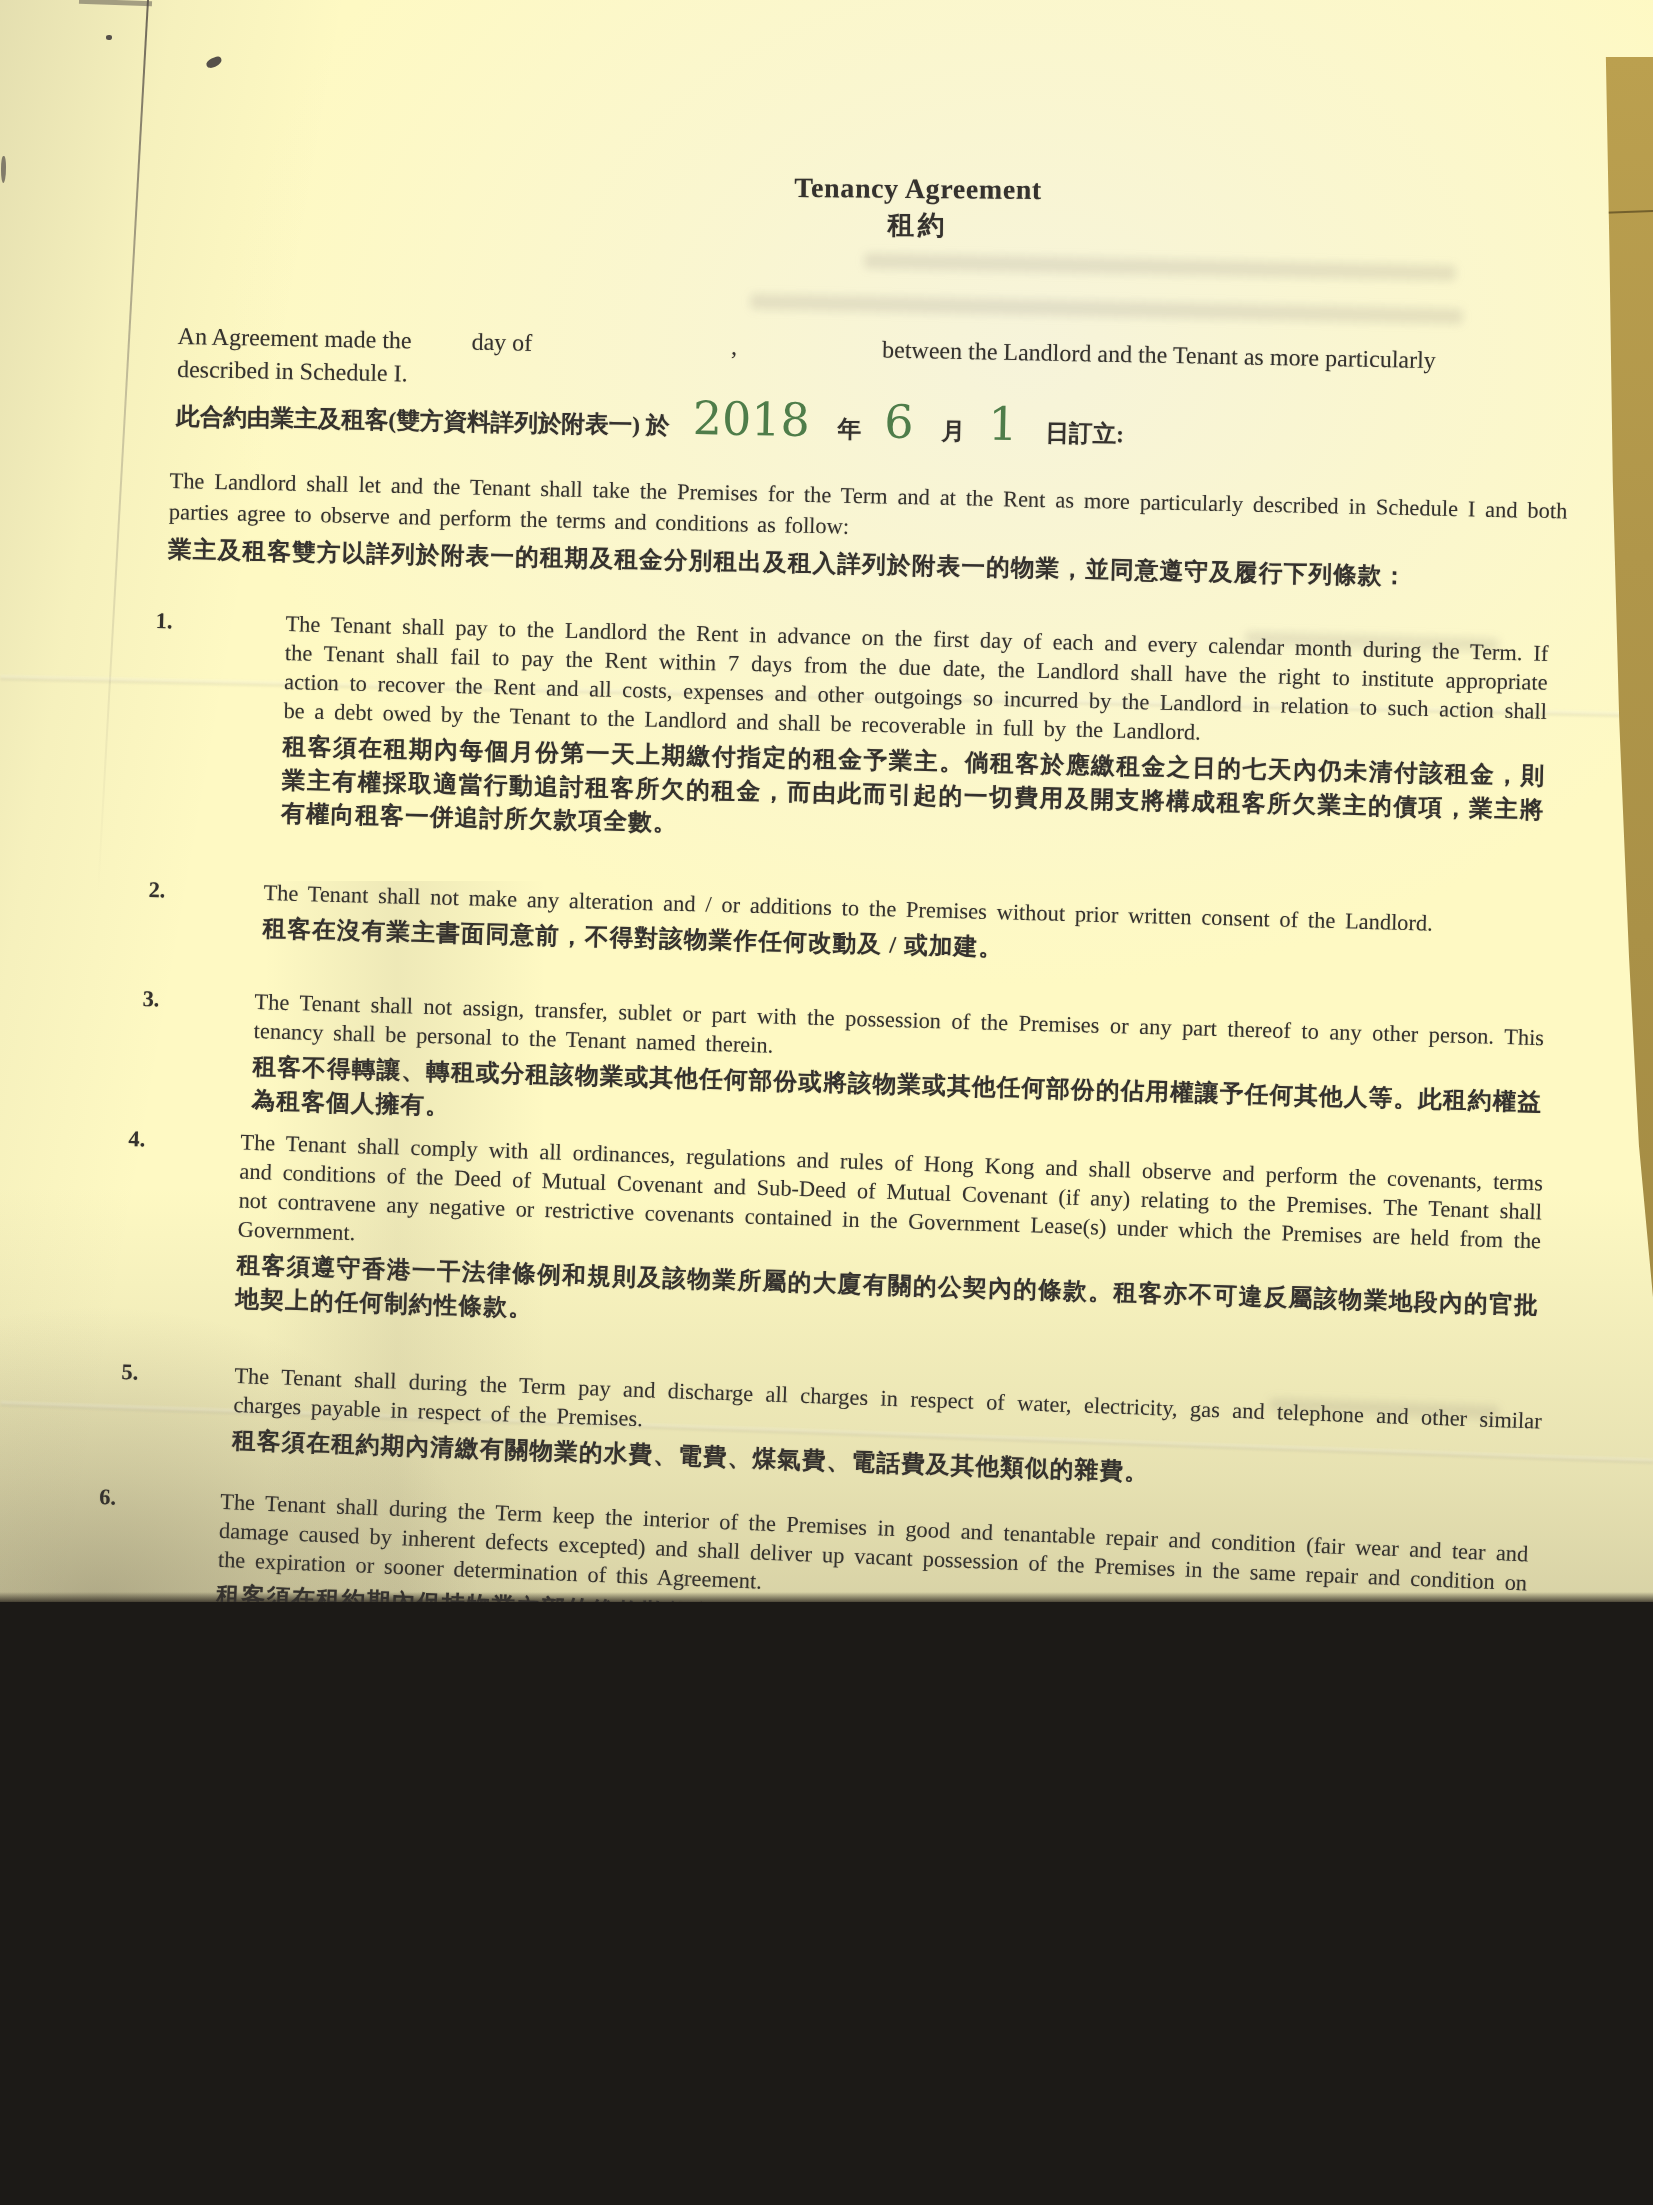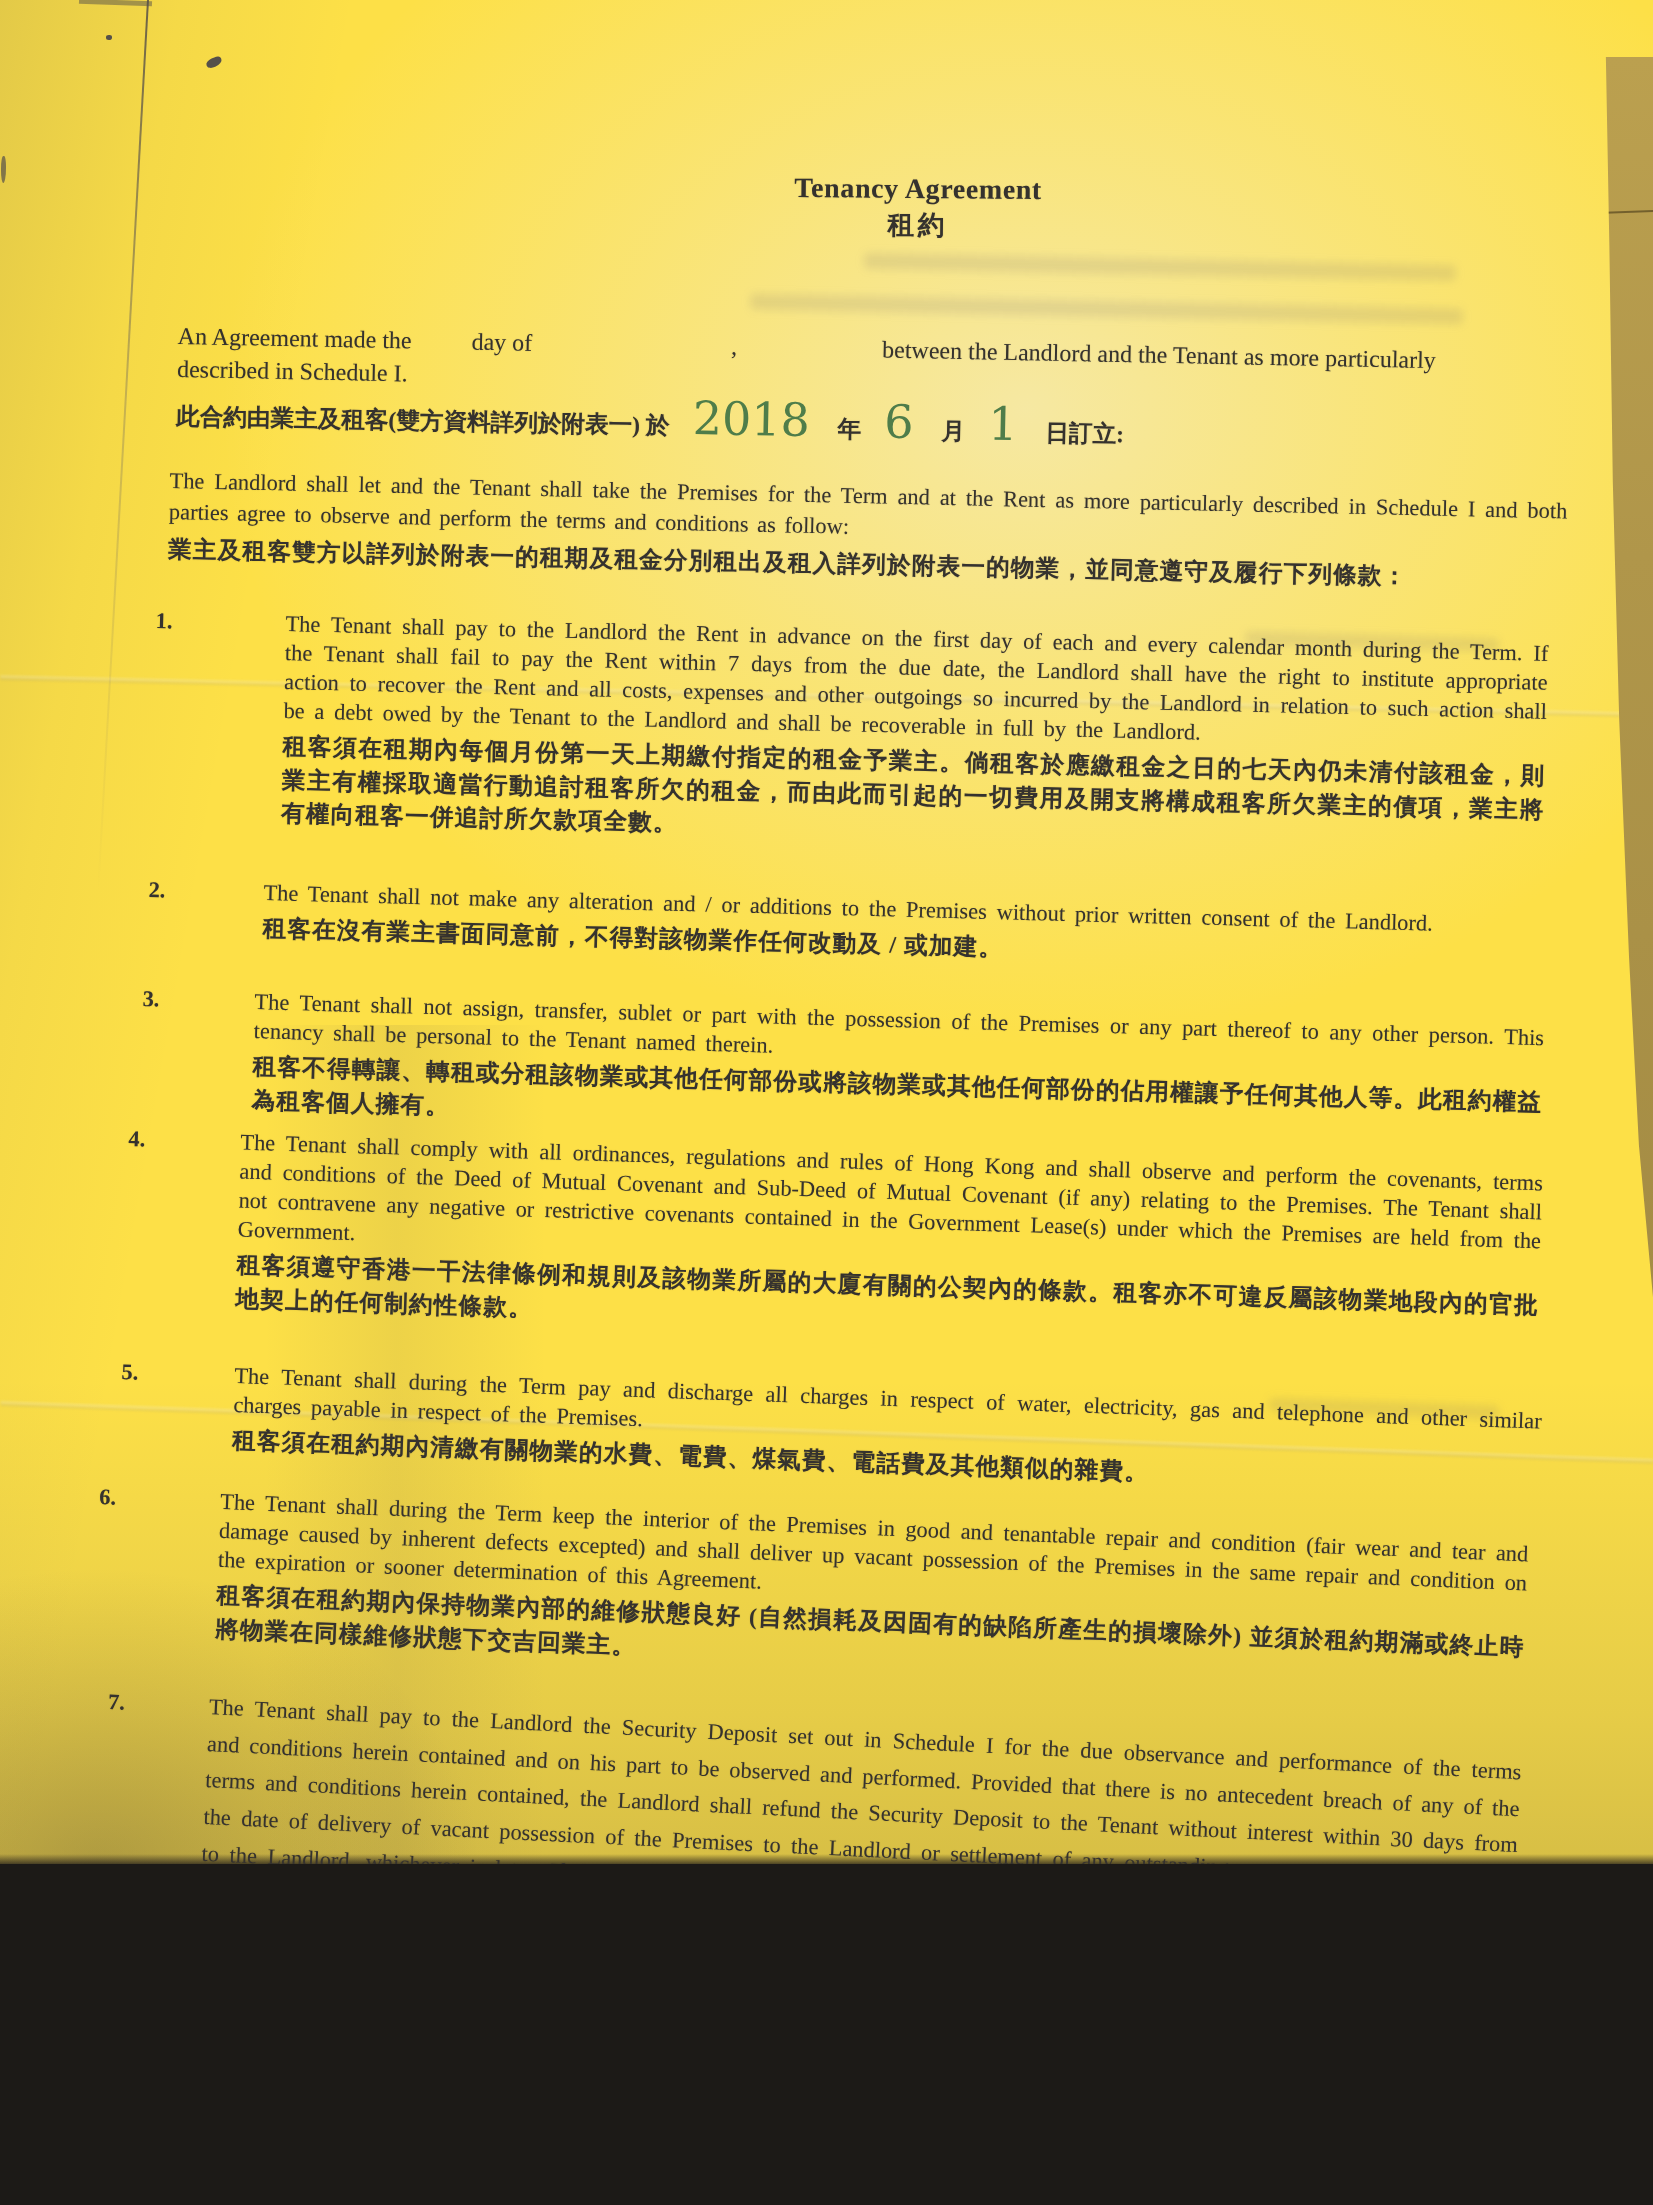--- a/index.html
+++ b/index.html
@@ -4,8 +4,8 @@
 <style>
   html,body { margin:0; padding:0; background:#1c1a17; }
   .photo {
-    position:relative; width:1654px; height:1864px; overflow:hidden;
-    background:#fde047;
+    position:relative; width:1654px; height:1602px; overflow:hidden;
+    background:#fef9c3;
     font-family:"Liberation Serif","DejaVu Serif",serif;
     color:#35322e;
   }

